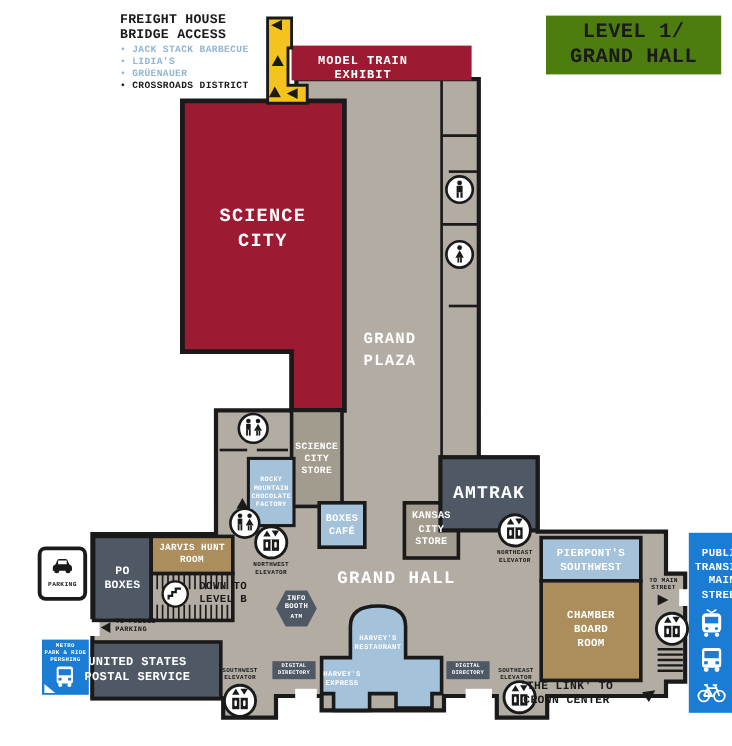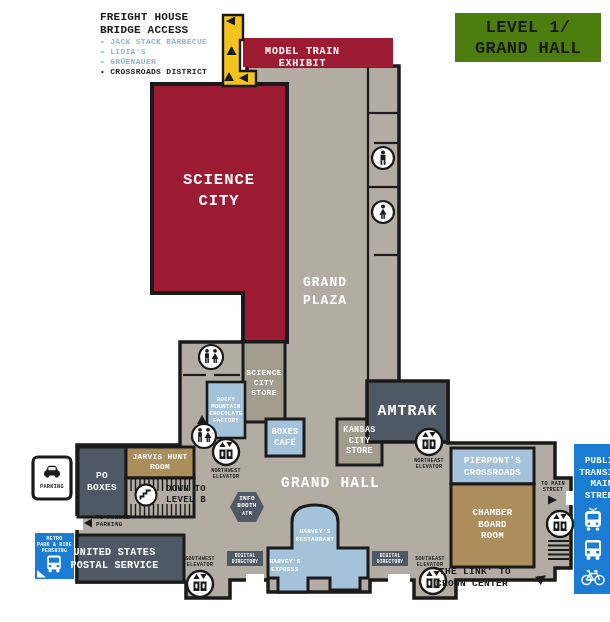--- a/index.html
+++ b/index.html
@@ -240,7 +240,7 @@
   <div class="dir" style="left:372px;top:551px;">DIGITAL
 DIRECTORY</div>
   <div class="lbl" style="left:451px;top:456px;width:83px;font-size:9px;line-height:11.5px;">PIERPONT'S
-CROSSROADS</div>
+SOUTHWEST</div>
   <div class="lbl" style="left:451px;top:508px;width:83px;font-size:9px;line-height:11.5px;">CHAMBER
 BOARD
 ROOM</div>

